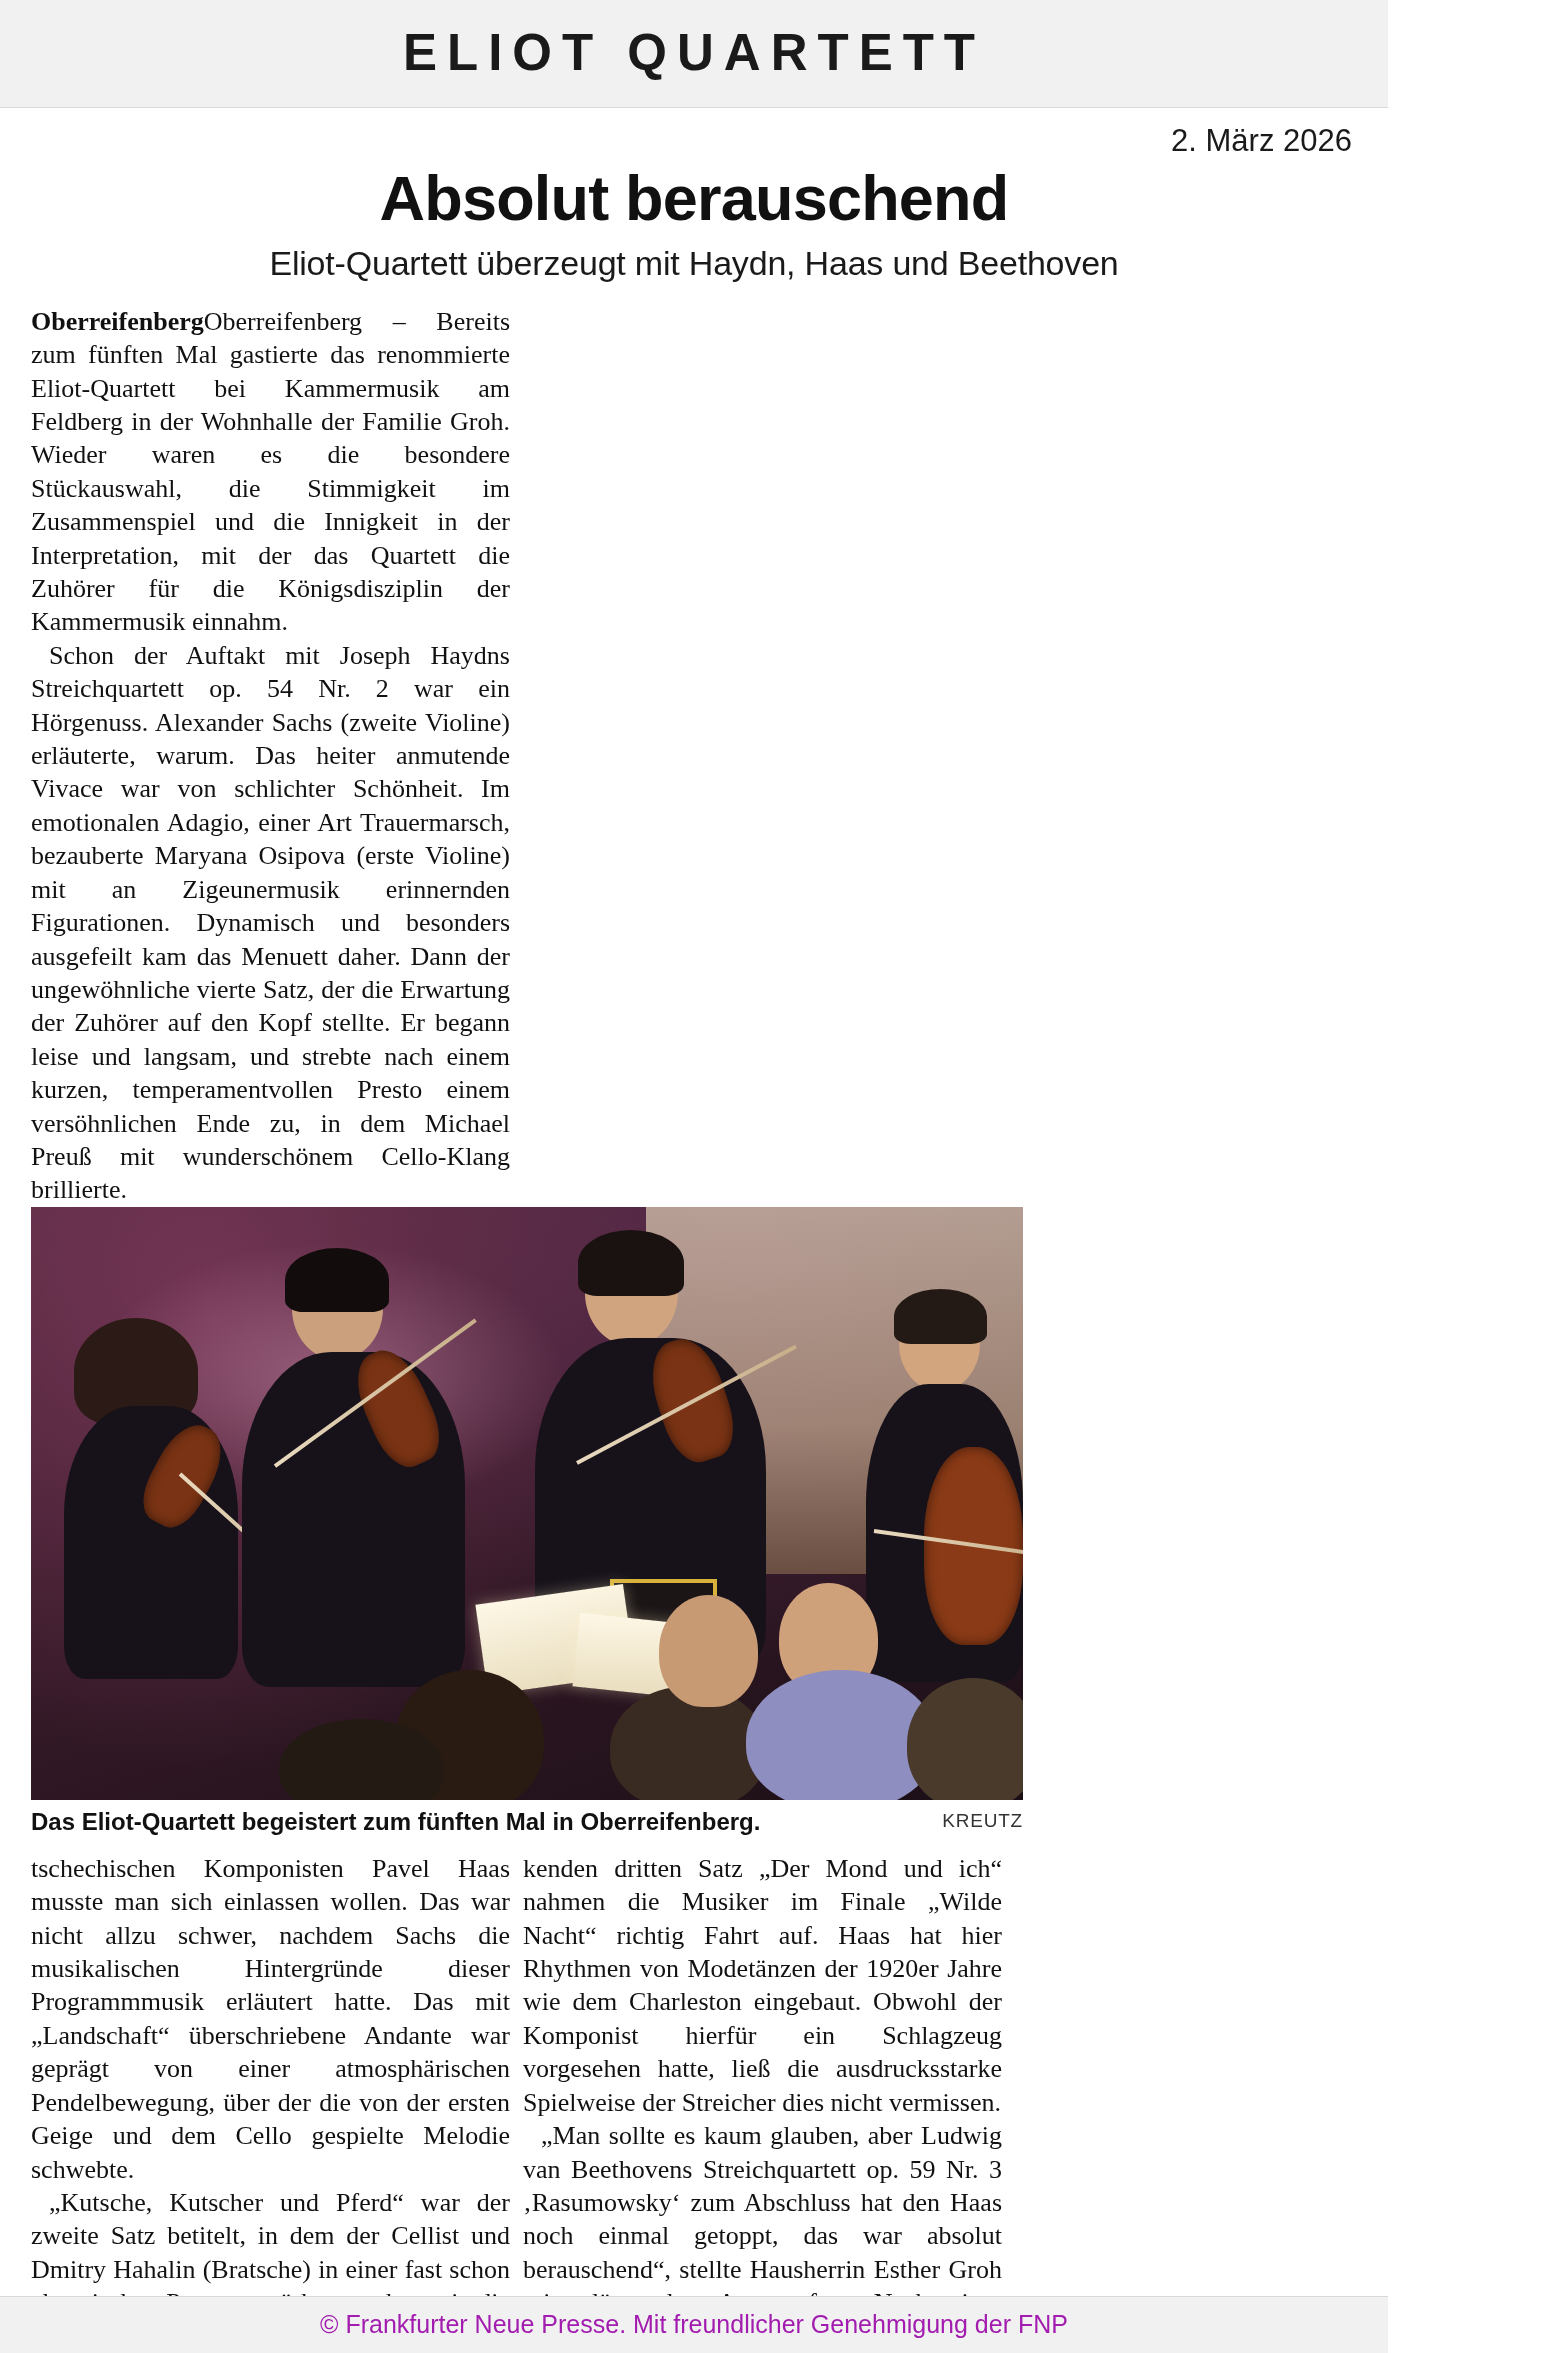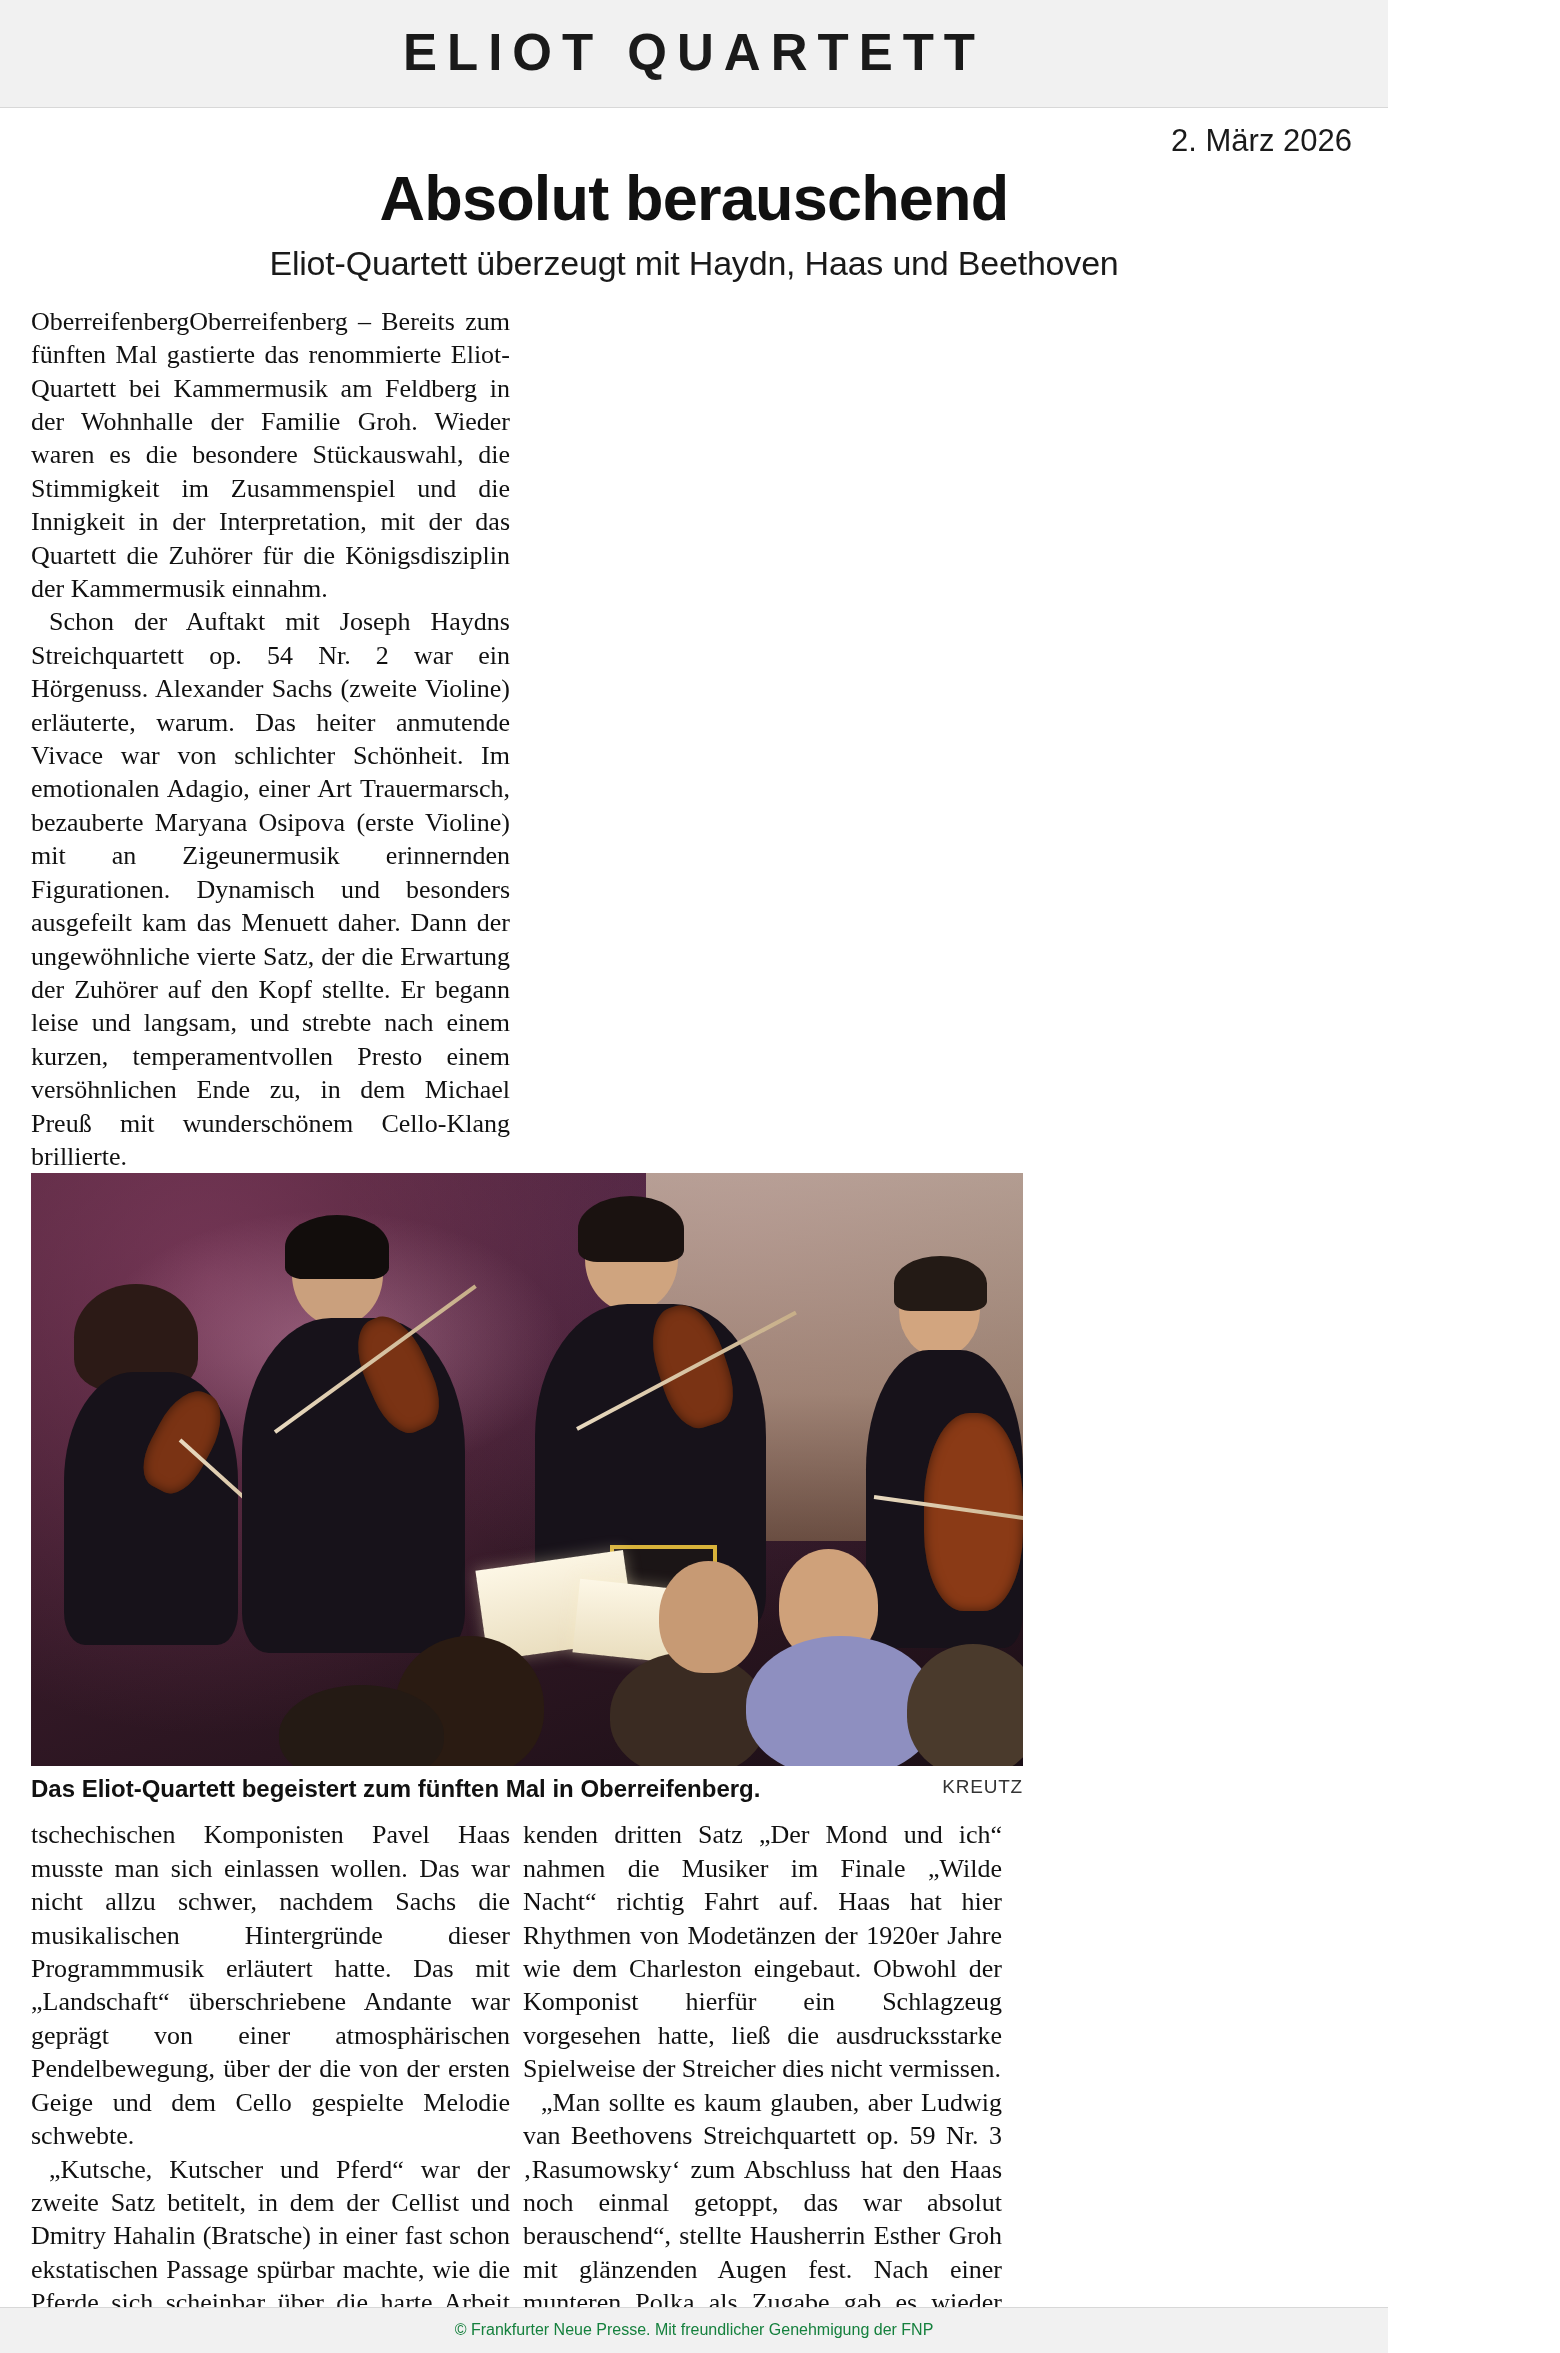--- a/index.html
+++ b/index.html
@@ -95,7 +95,7 @@
     text-indent: 0;
   }
   .lead-name {
-    font-weight: normal;
+    font-weight: bold;
   }
 
   

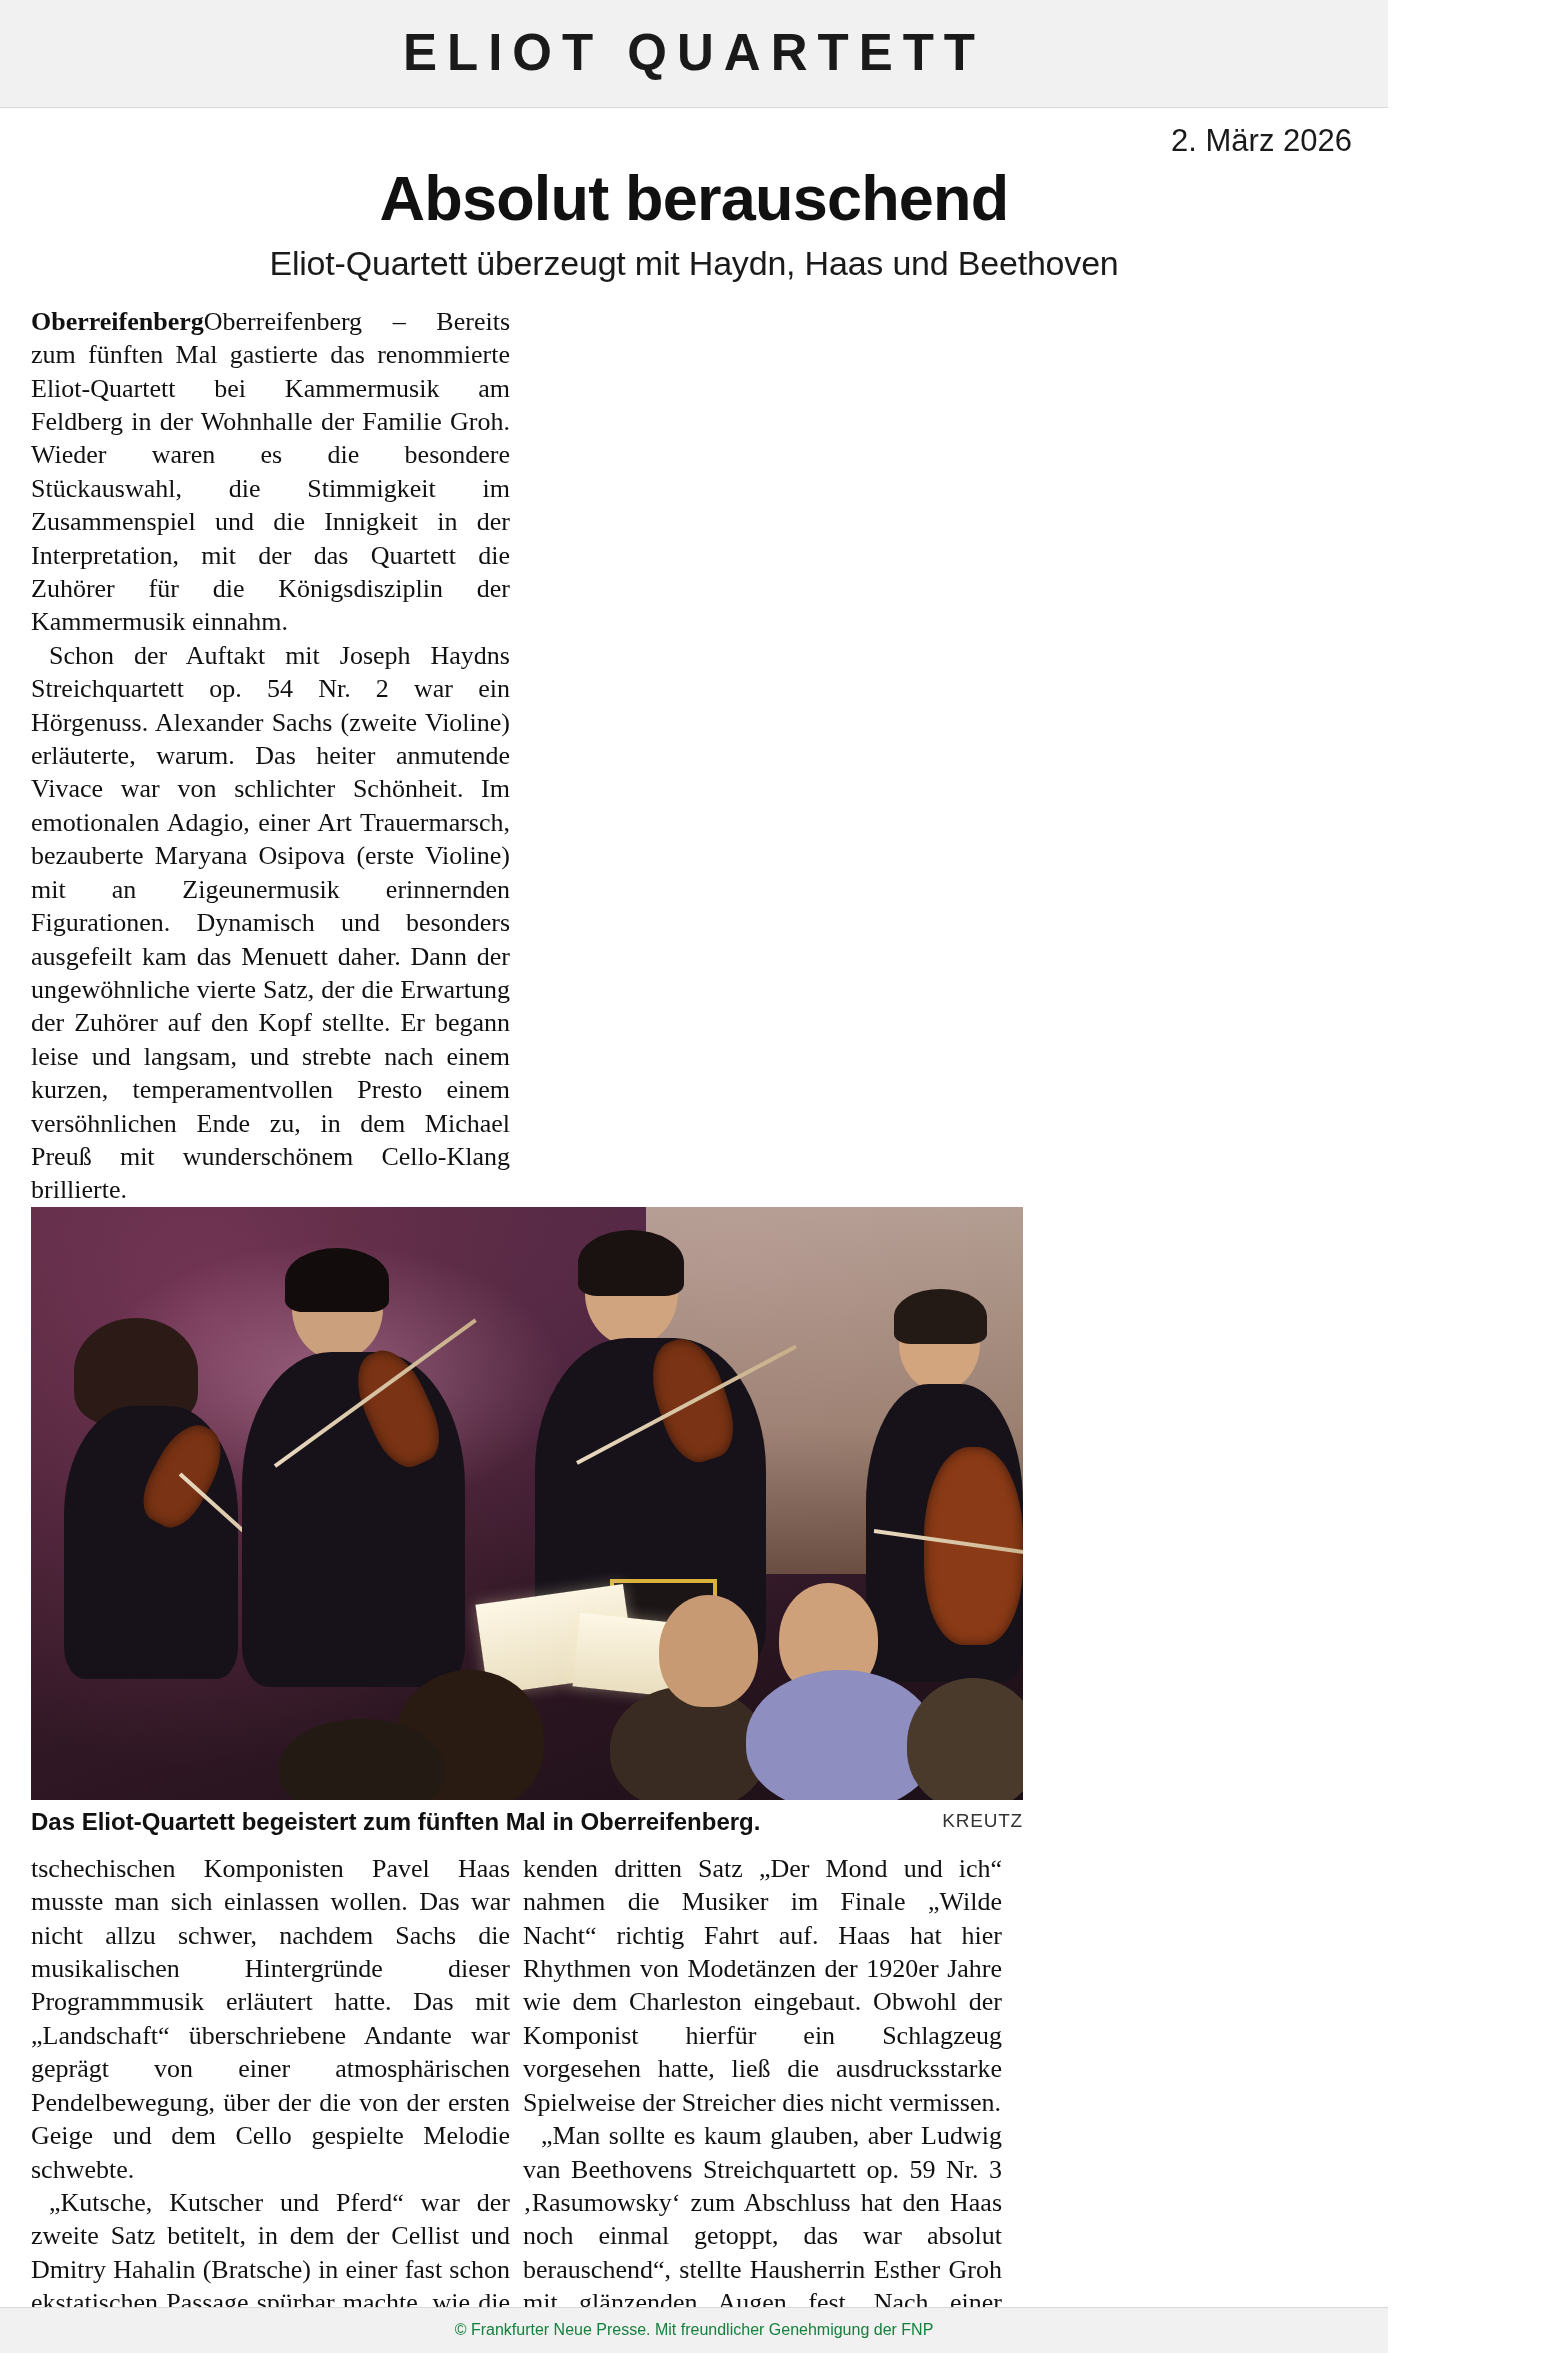--- a/index.html
+++ b/index.html
@@ -198,8 +198,8 @@
     border-top: 1.7px solid #d8d8d8;
     text-align: center;
     font-family: "Liberation Sans", sans-serif;
-    font-size: 16px;
-    color: #15803d;
+    font-size: 25px;
+    color: #a21caf;
     padding: 13.2px 0 15px 0;
     box-sizing: border-box;
   }

